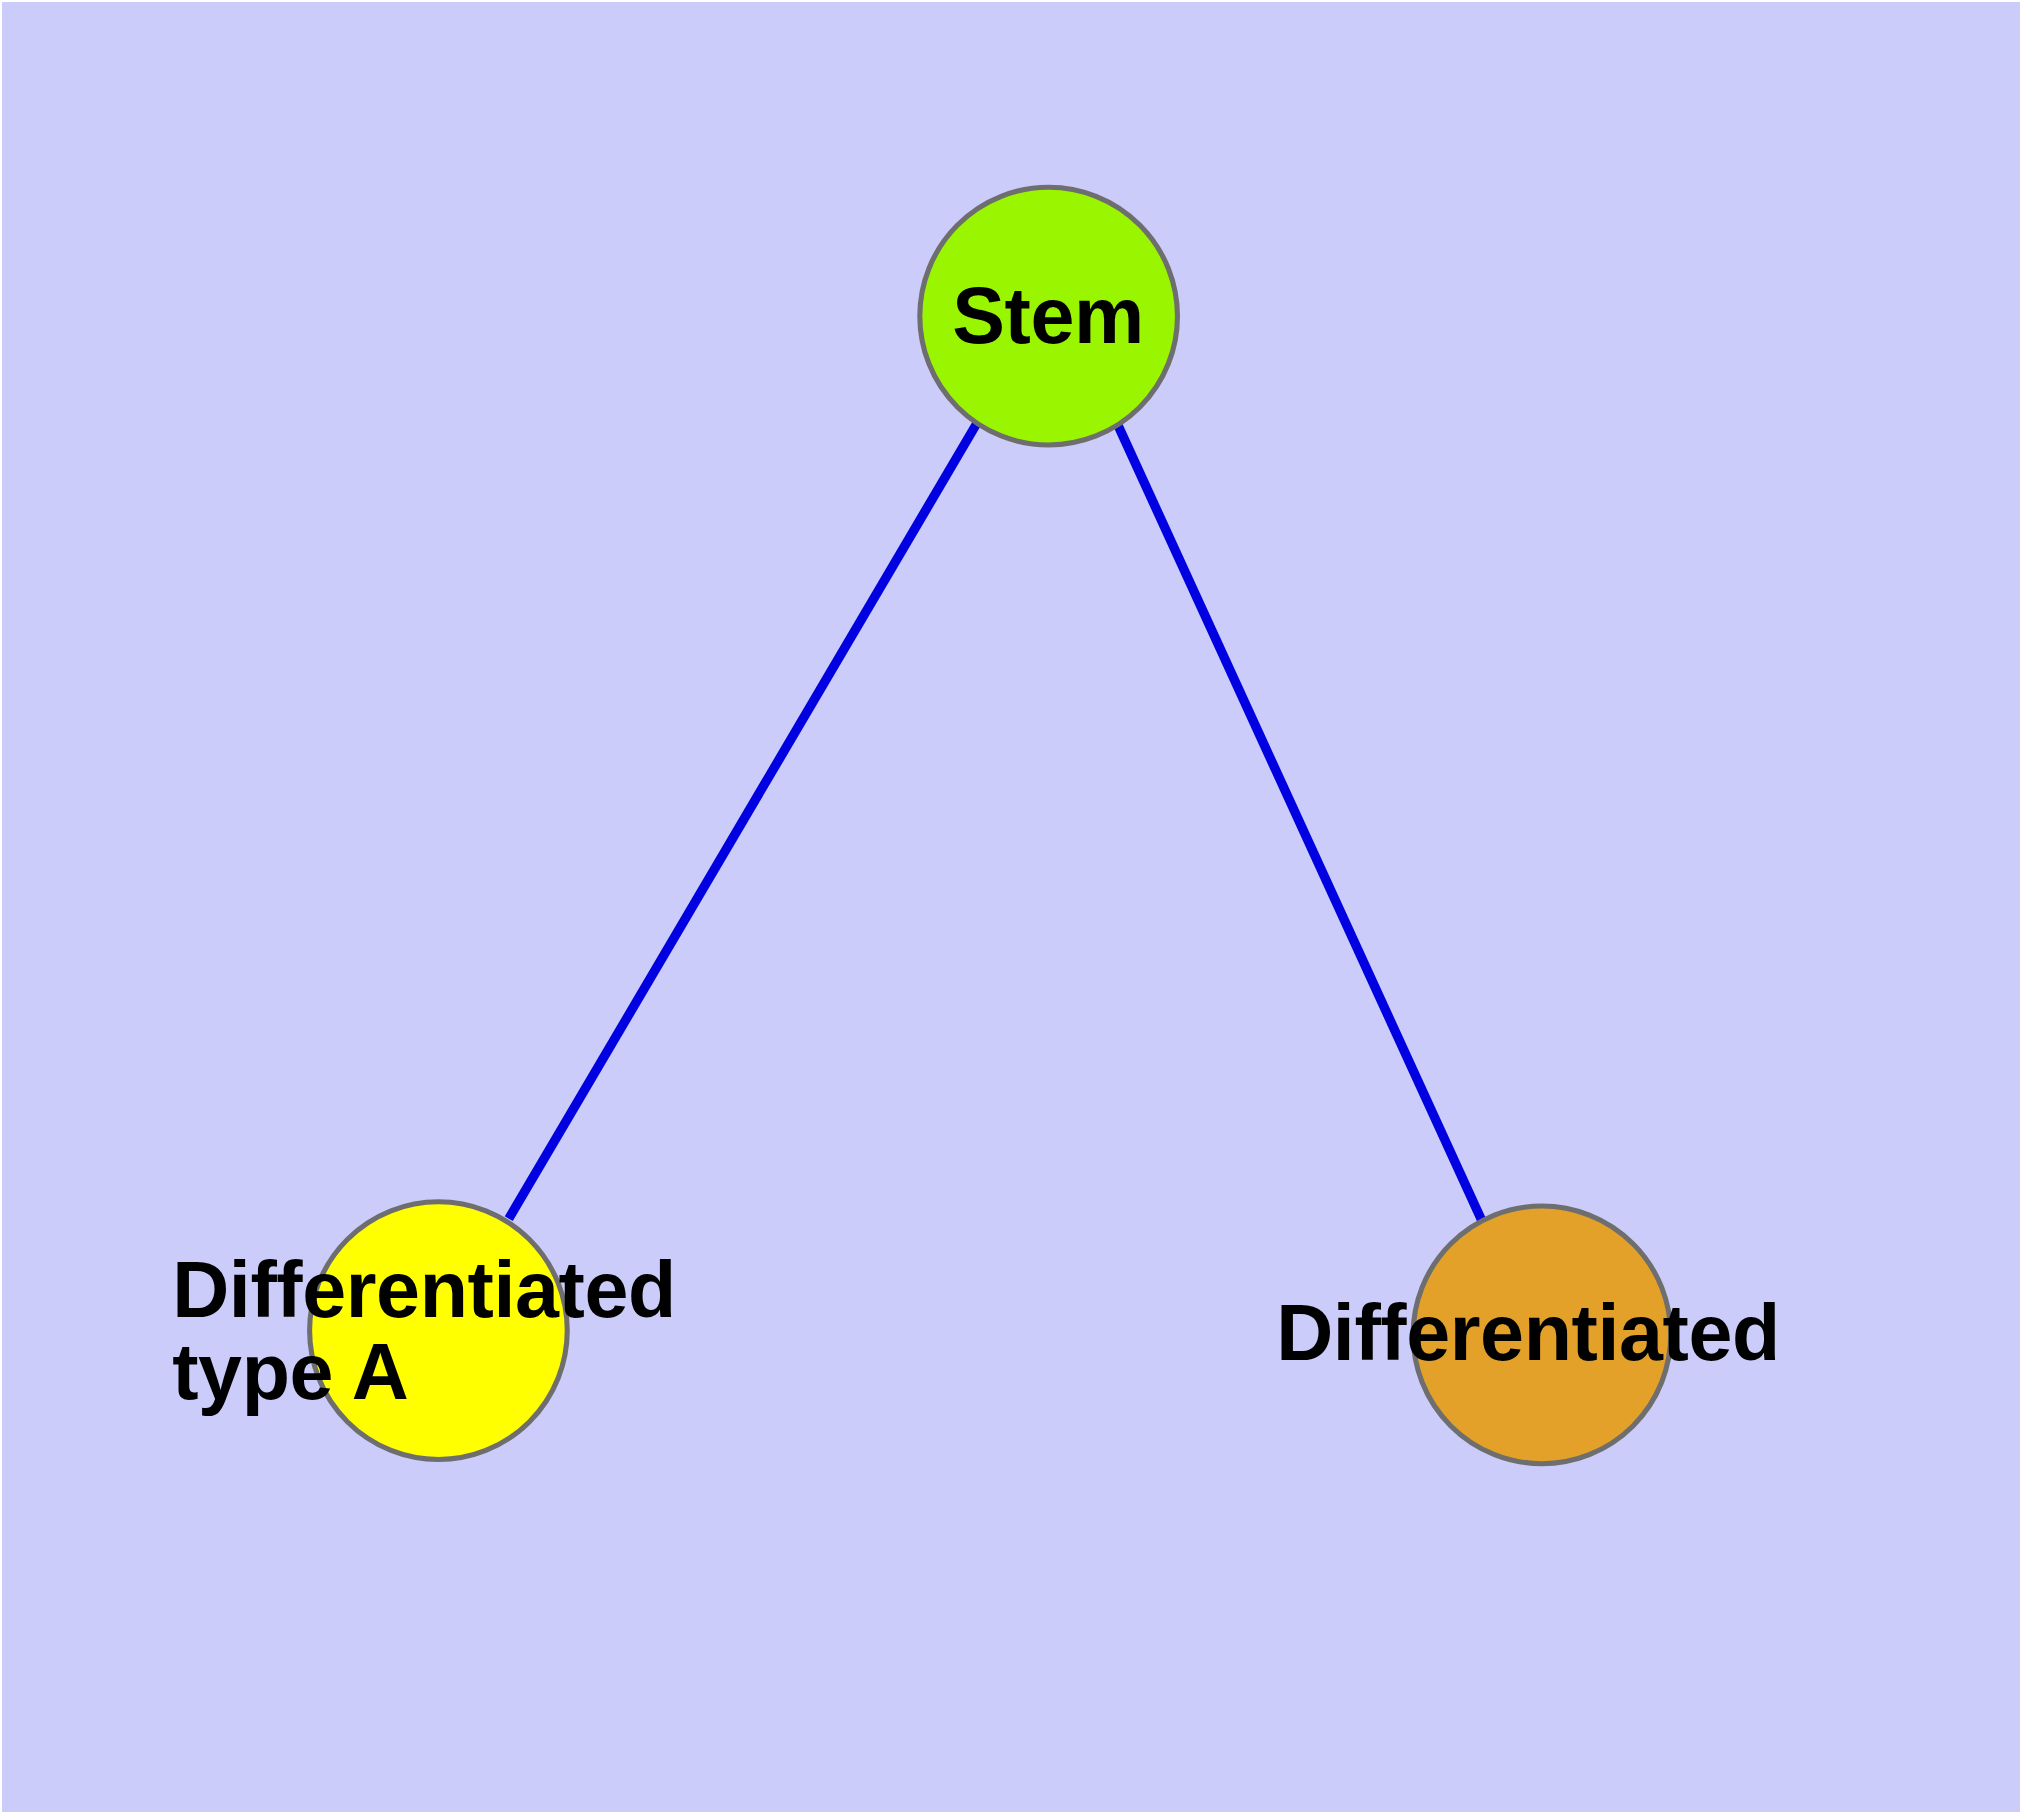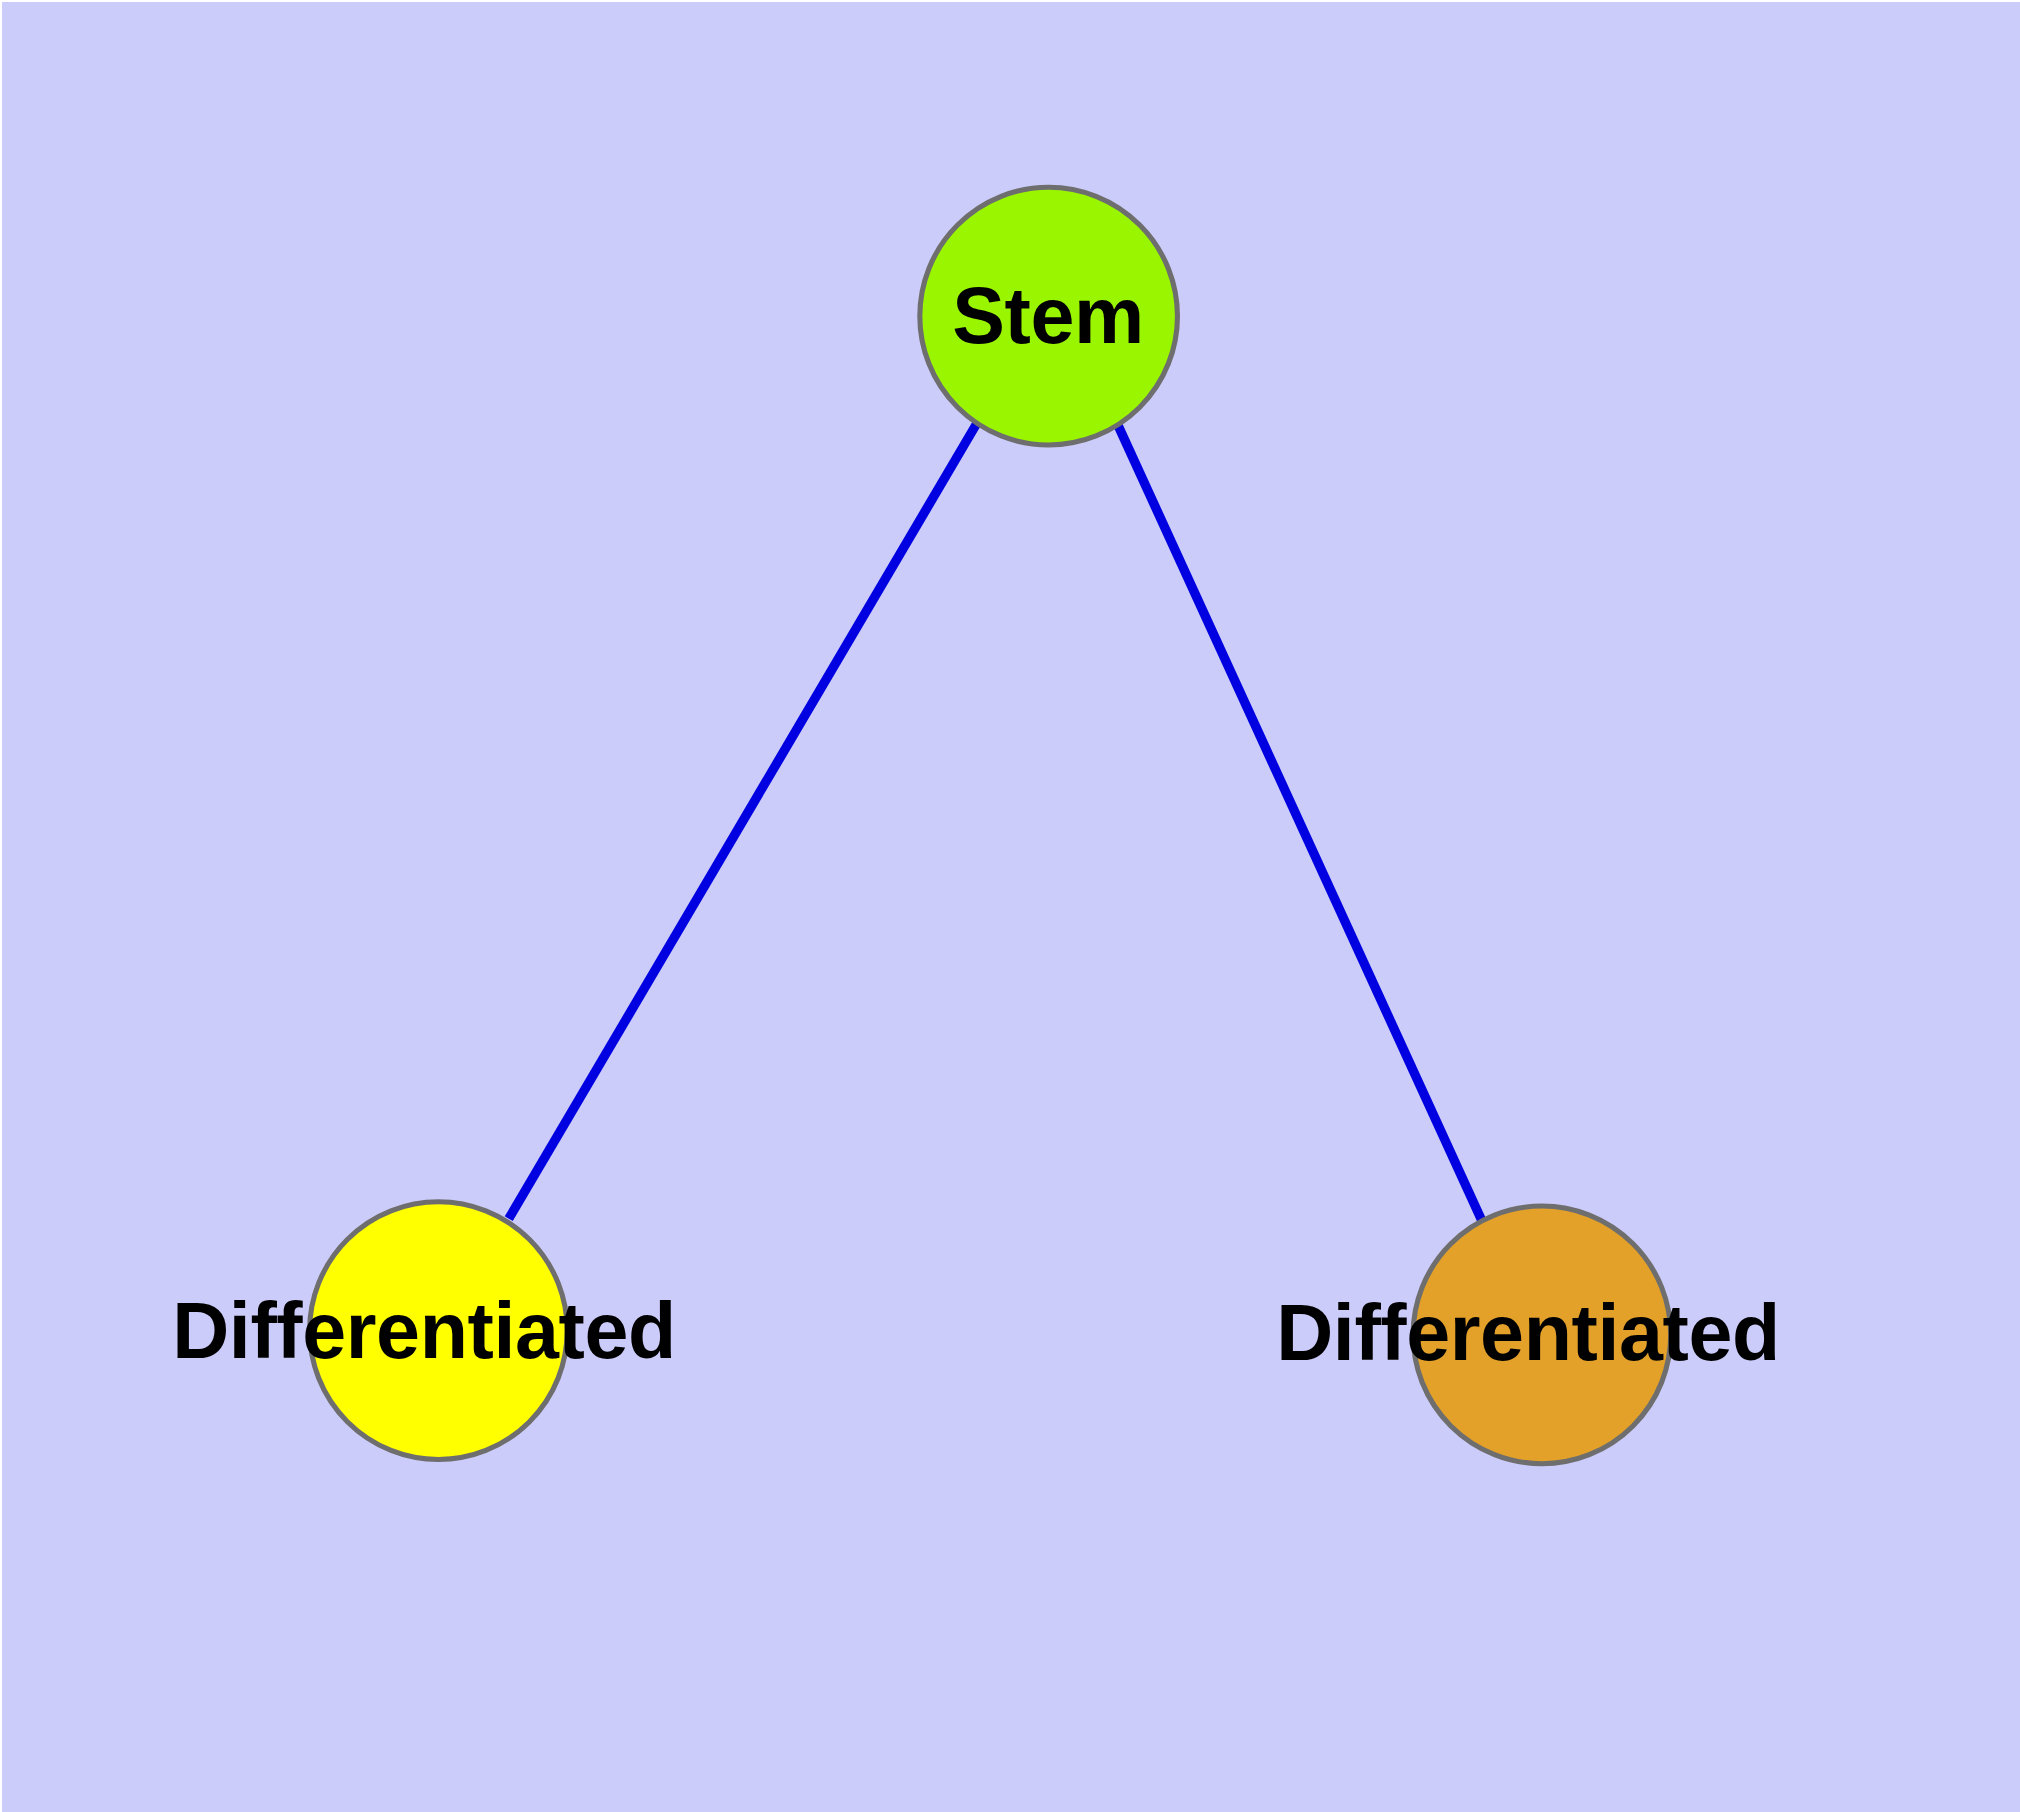--- a/index.html
+++ b/index.html
@@ -84,6 +84,7 @@
 
   <div class="node-label" id="label-diff-a">
     <div>Differentiated</div>
+    <div>type A</div>
   </div>
 
   <div class="node-label" id="label-diff-b">

